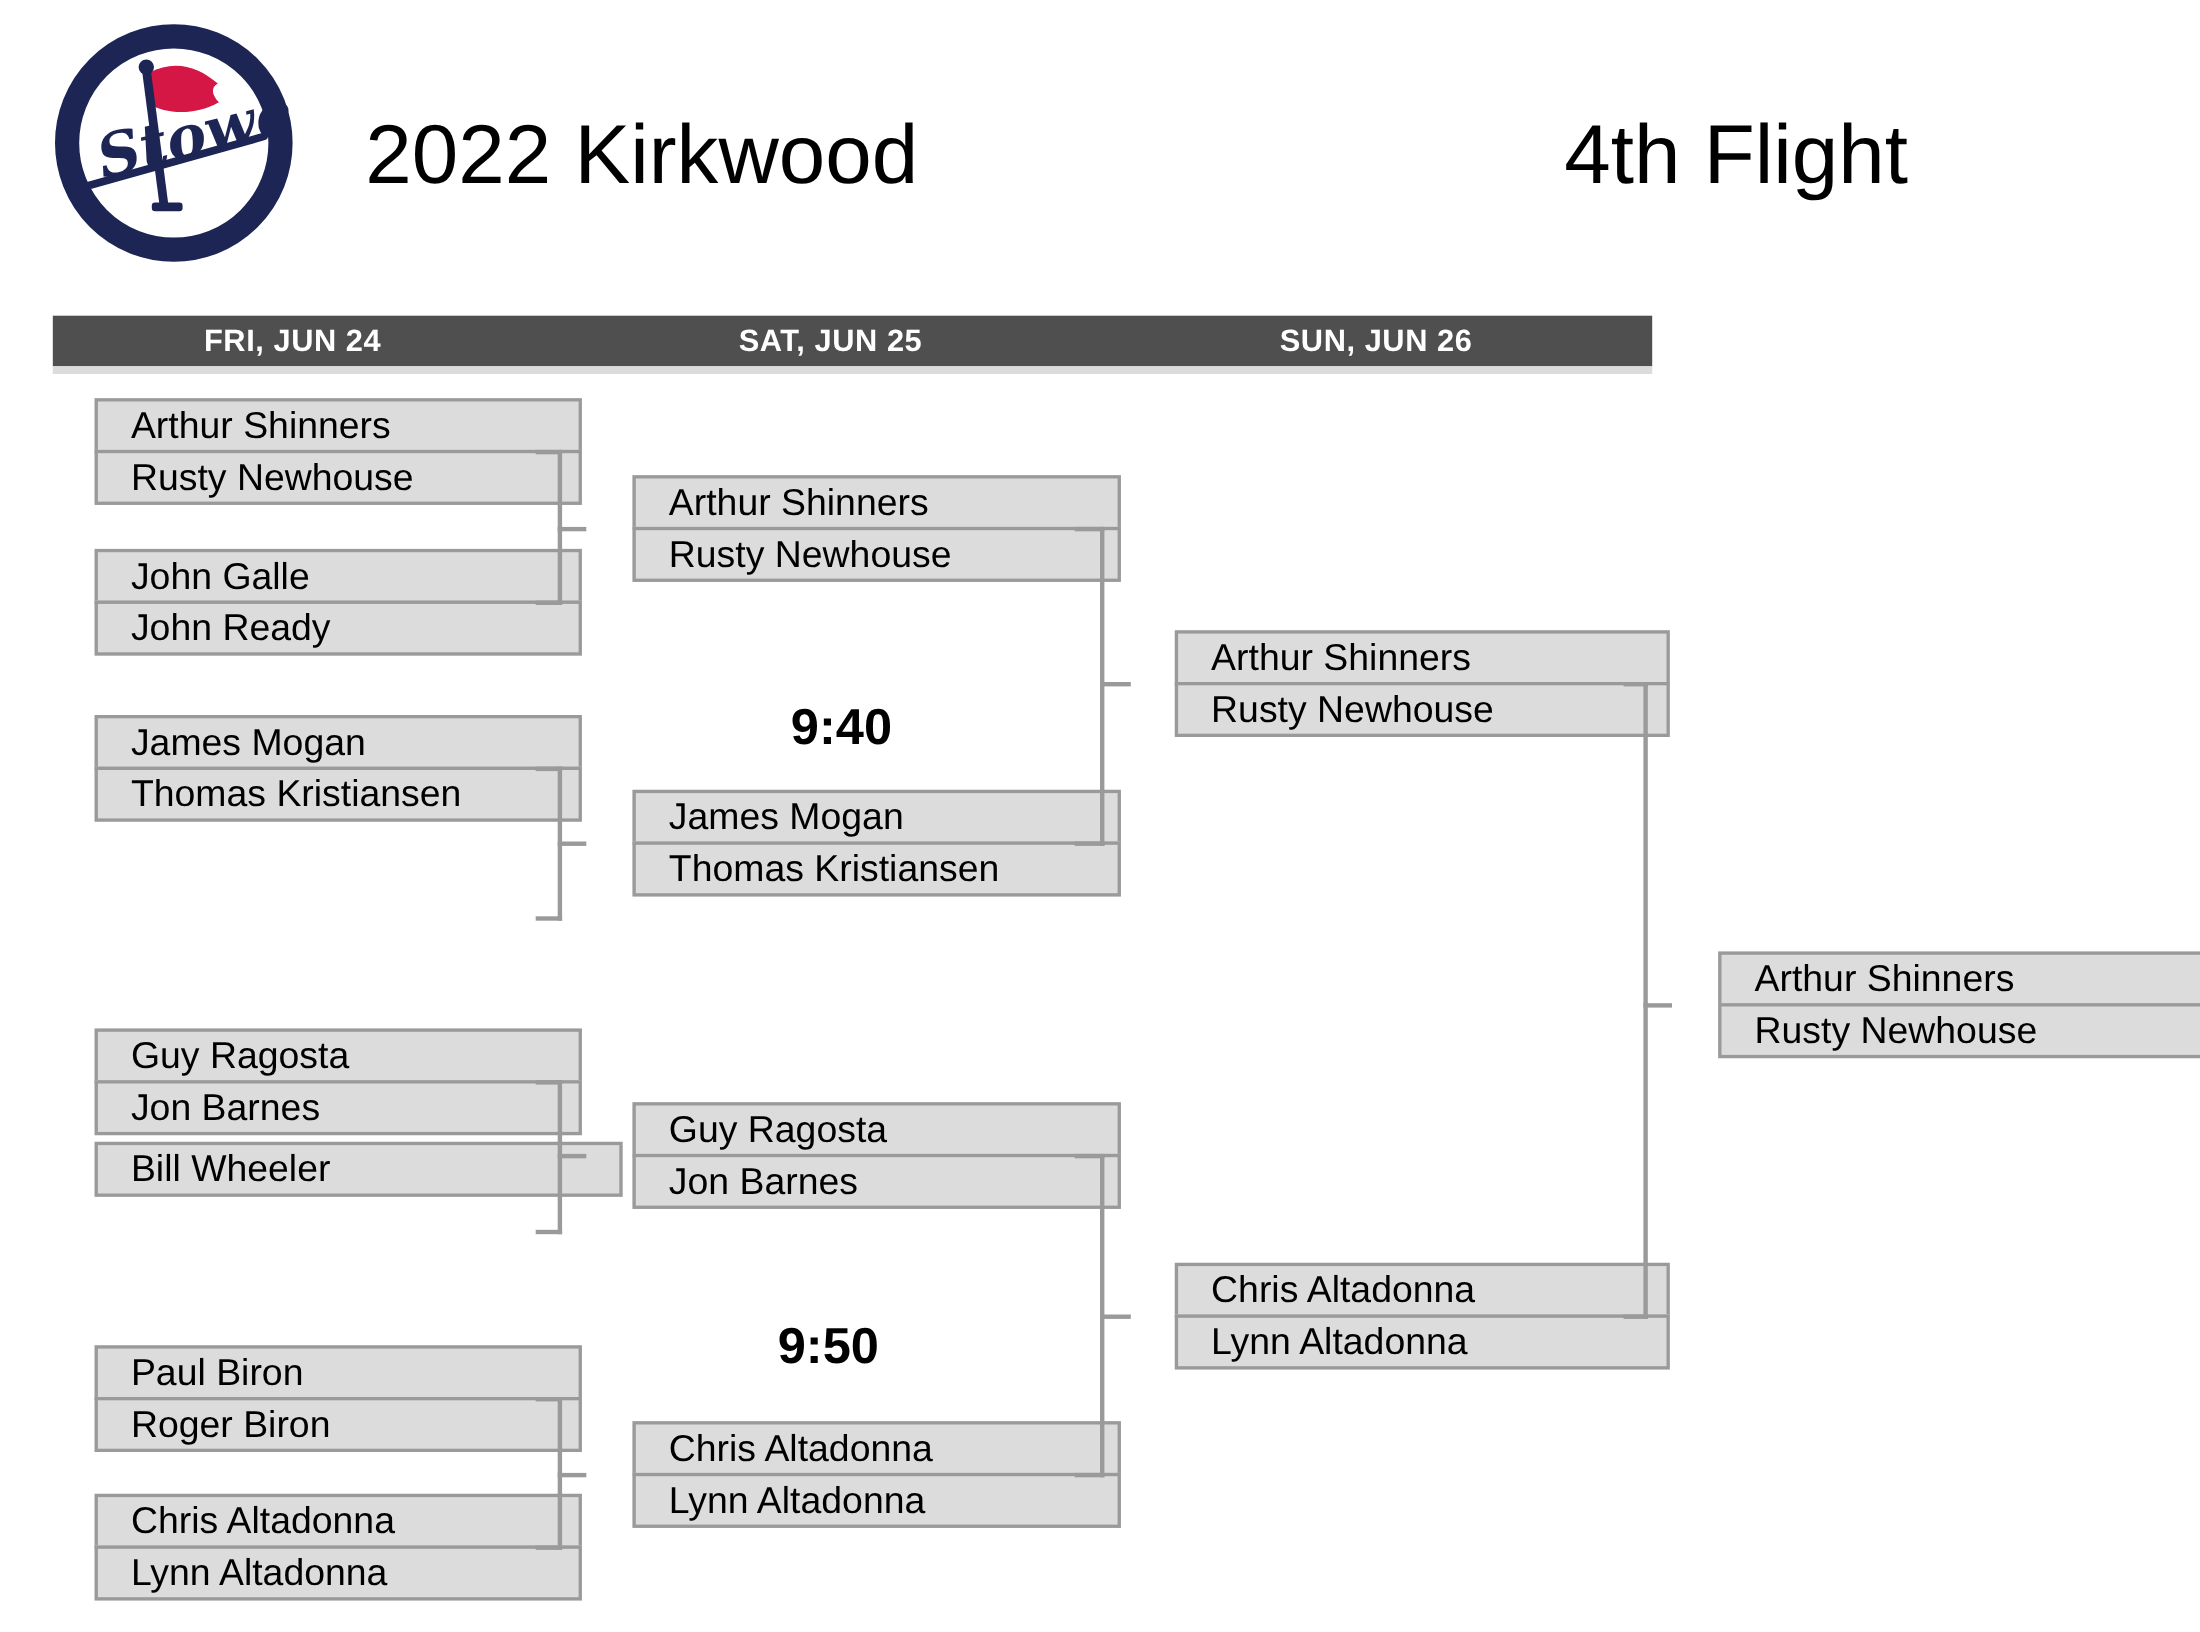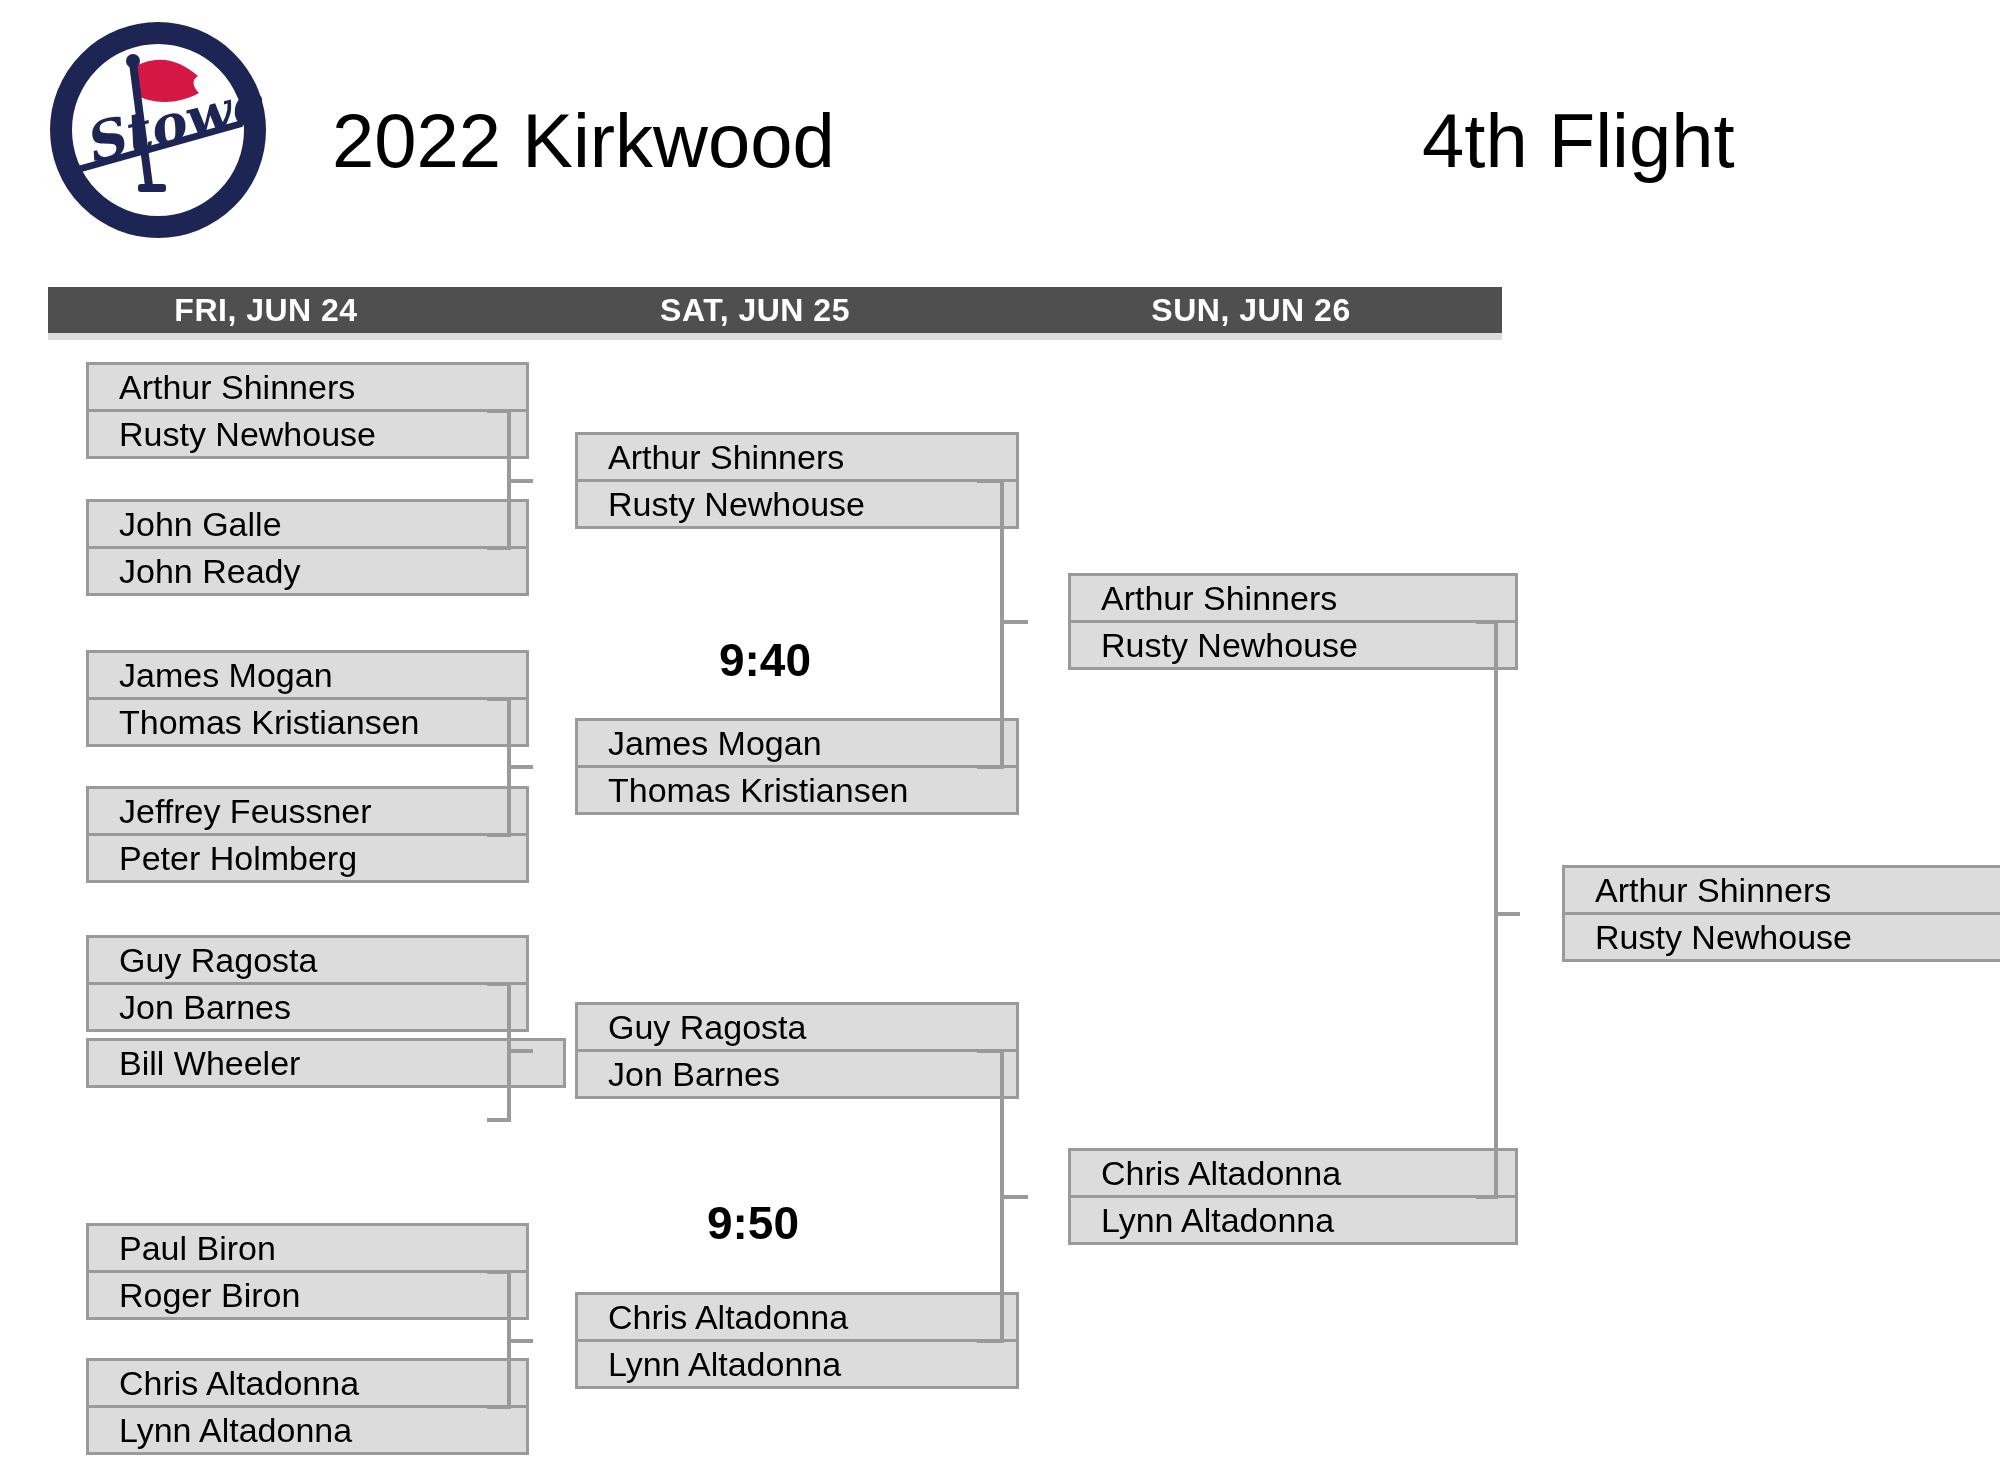--- a/index.html
+++ b/index.html
@@ -31,7 +31,7 @@
   .daylabel{
     position:absolute;top:287px;height:46px;line-height:46px;
     transform:translateX(-50%);
-    color:#ffffff;font-size:32px;font-weight:bold;letter-spacing:.5px;
+    color:#ffffff;font-size:28px;font-weight:bold;letter-spacing:.5px;
     white-space:nowrap;
   }
   

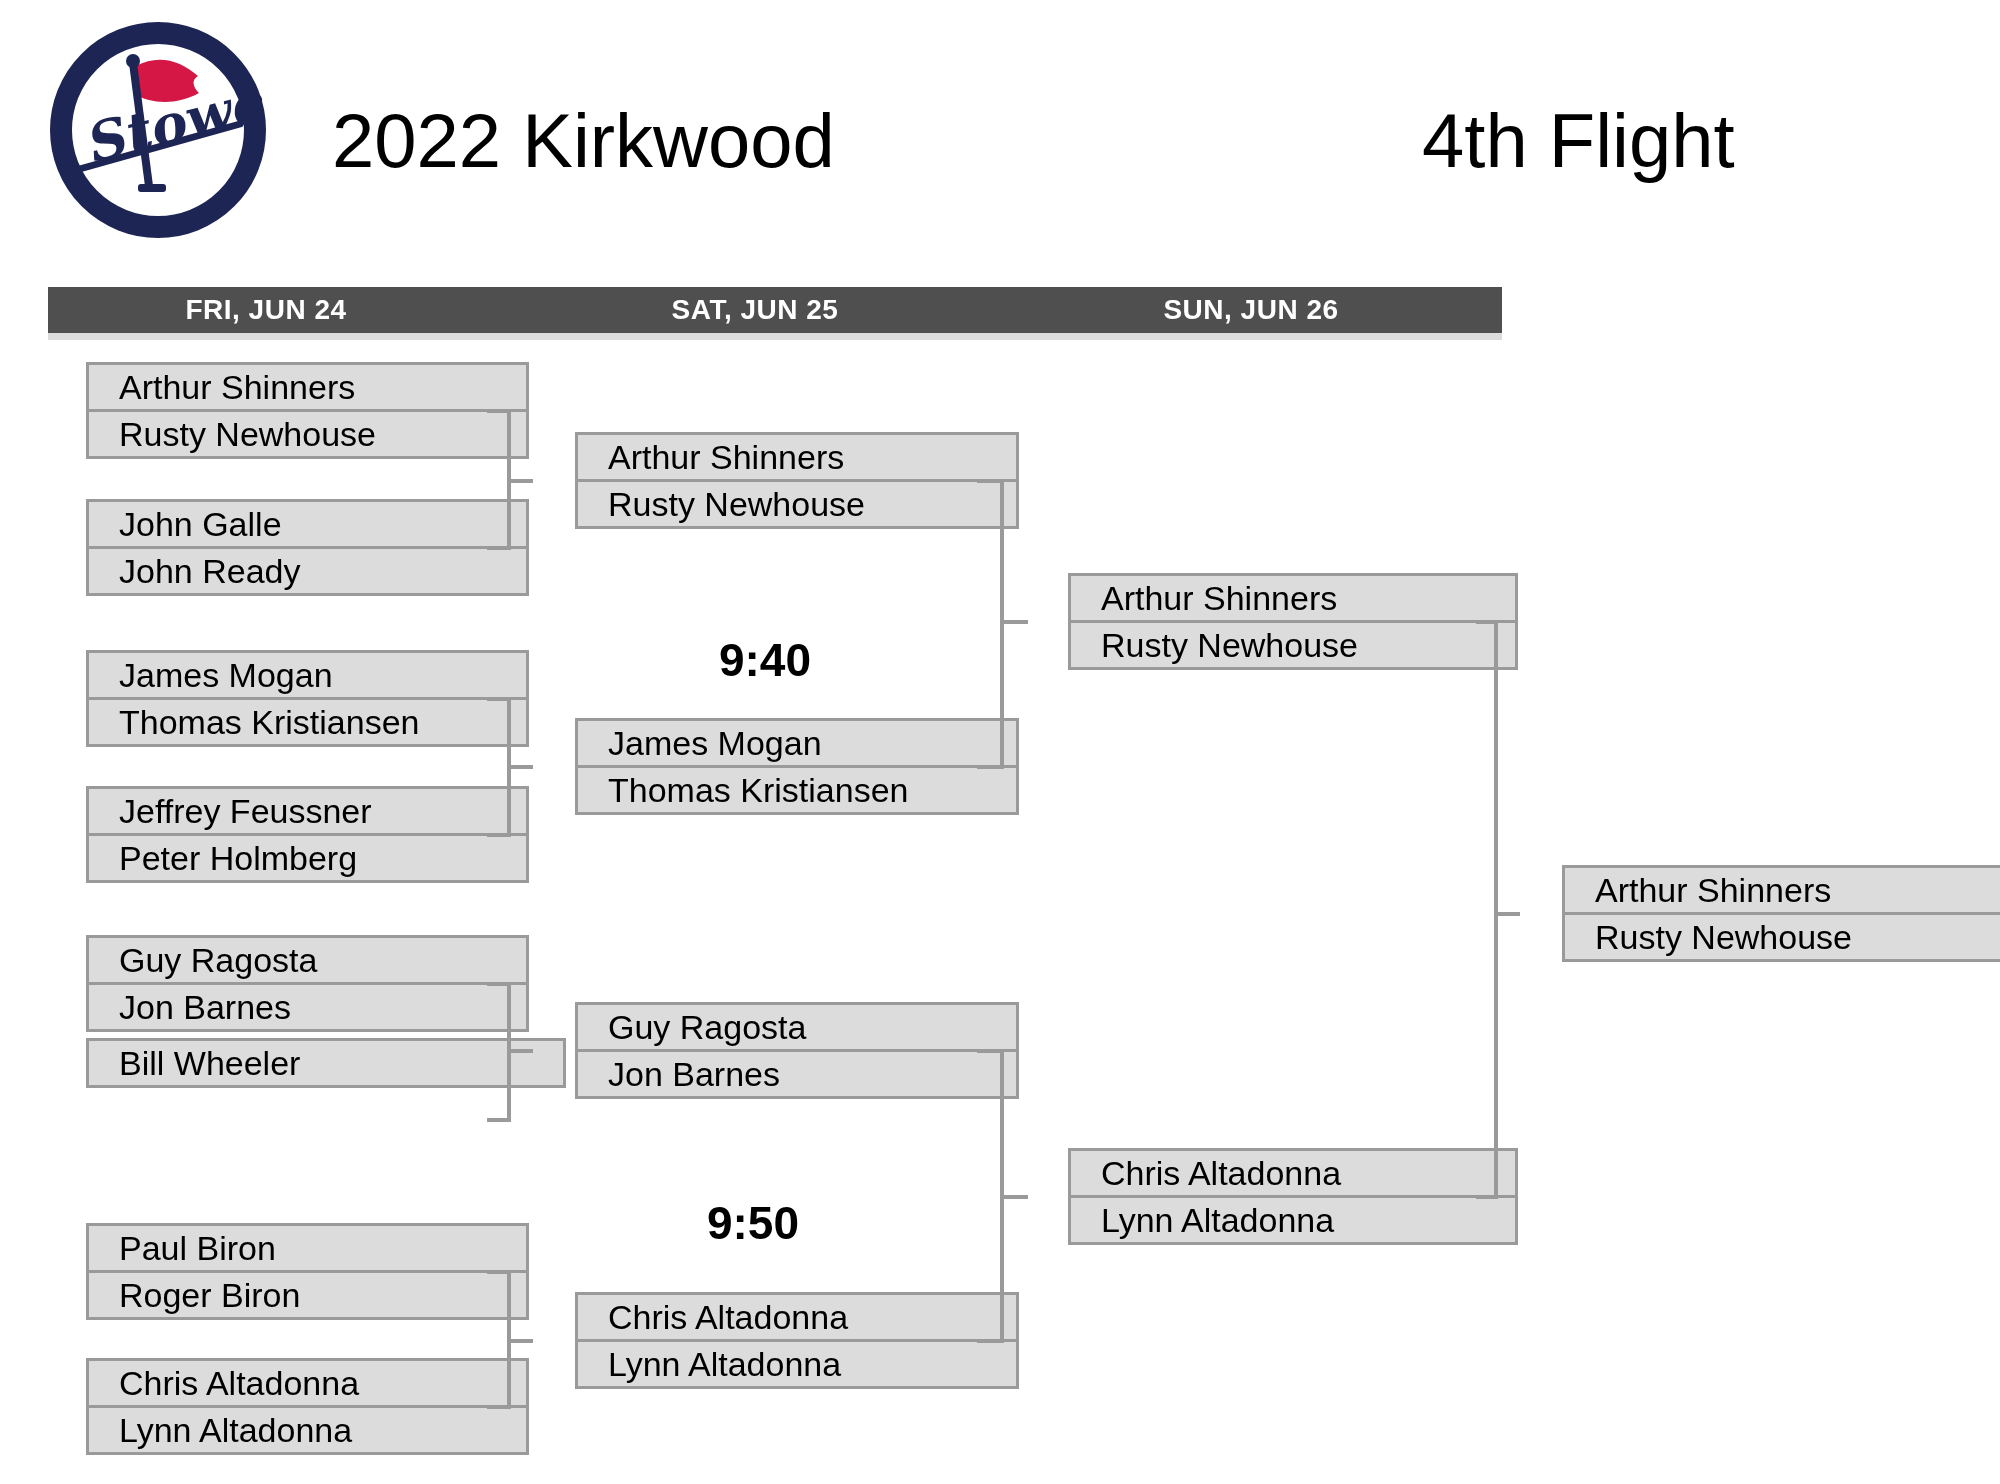--- a/index.html
+++ b/index.html
@@ -95,10 +95,6 @@
     <div class="row">James Mogan</div>
     <div class="row">Thomas Kristiansen</div>
   </div>
-  <div class="team-box" style="left:44px;top:786px;width:443px;">
-    <div class="row">Jeffrey Feussner</div>
-    <div class="row">Peter Holmberg</div>
-  </div>
   <div class="team-box" style="left:44px;top:935px;width:443px;">
     <div class="row">Guy Ragosta</div>
     <div class="row">Jon Barnes</div>

